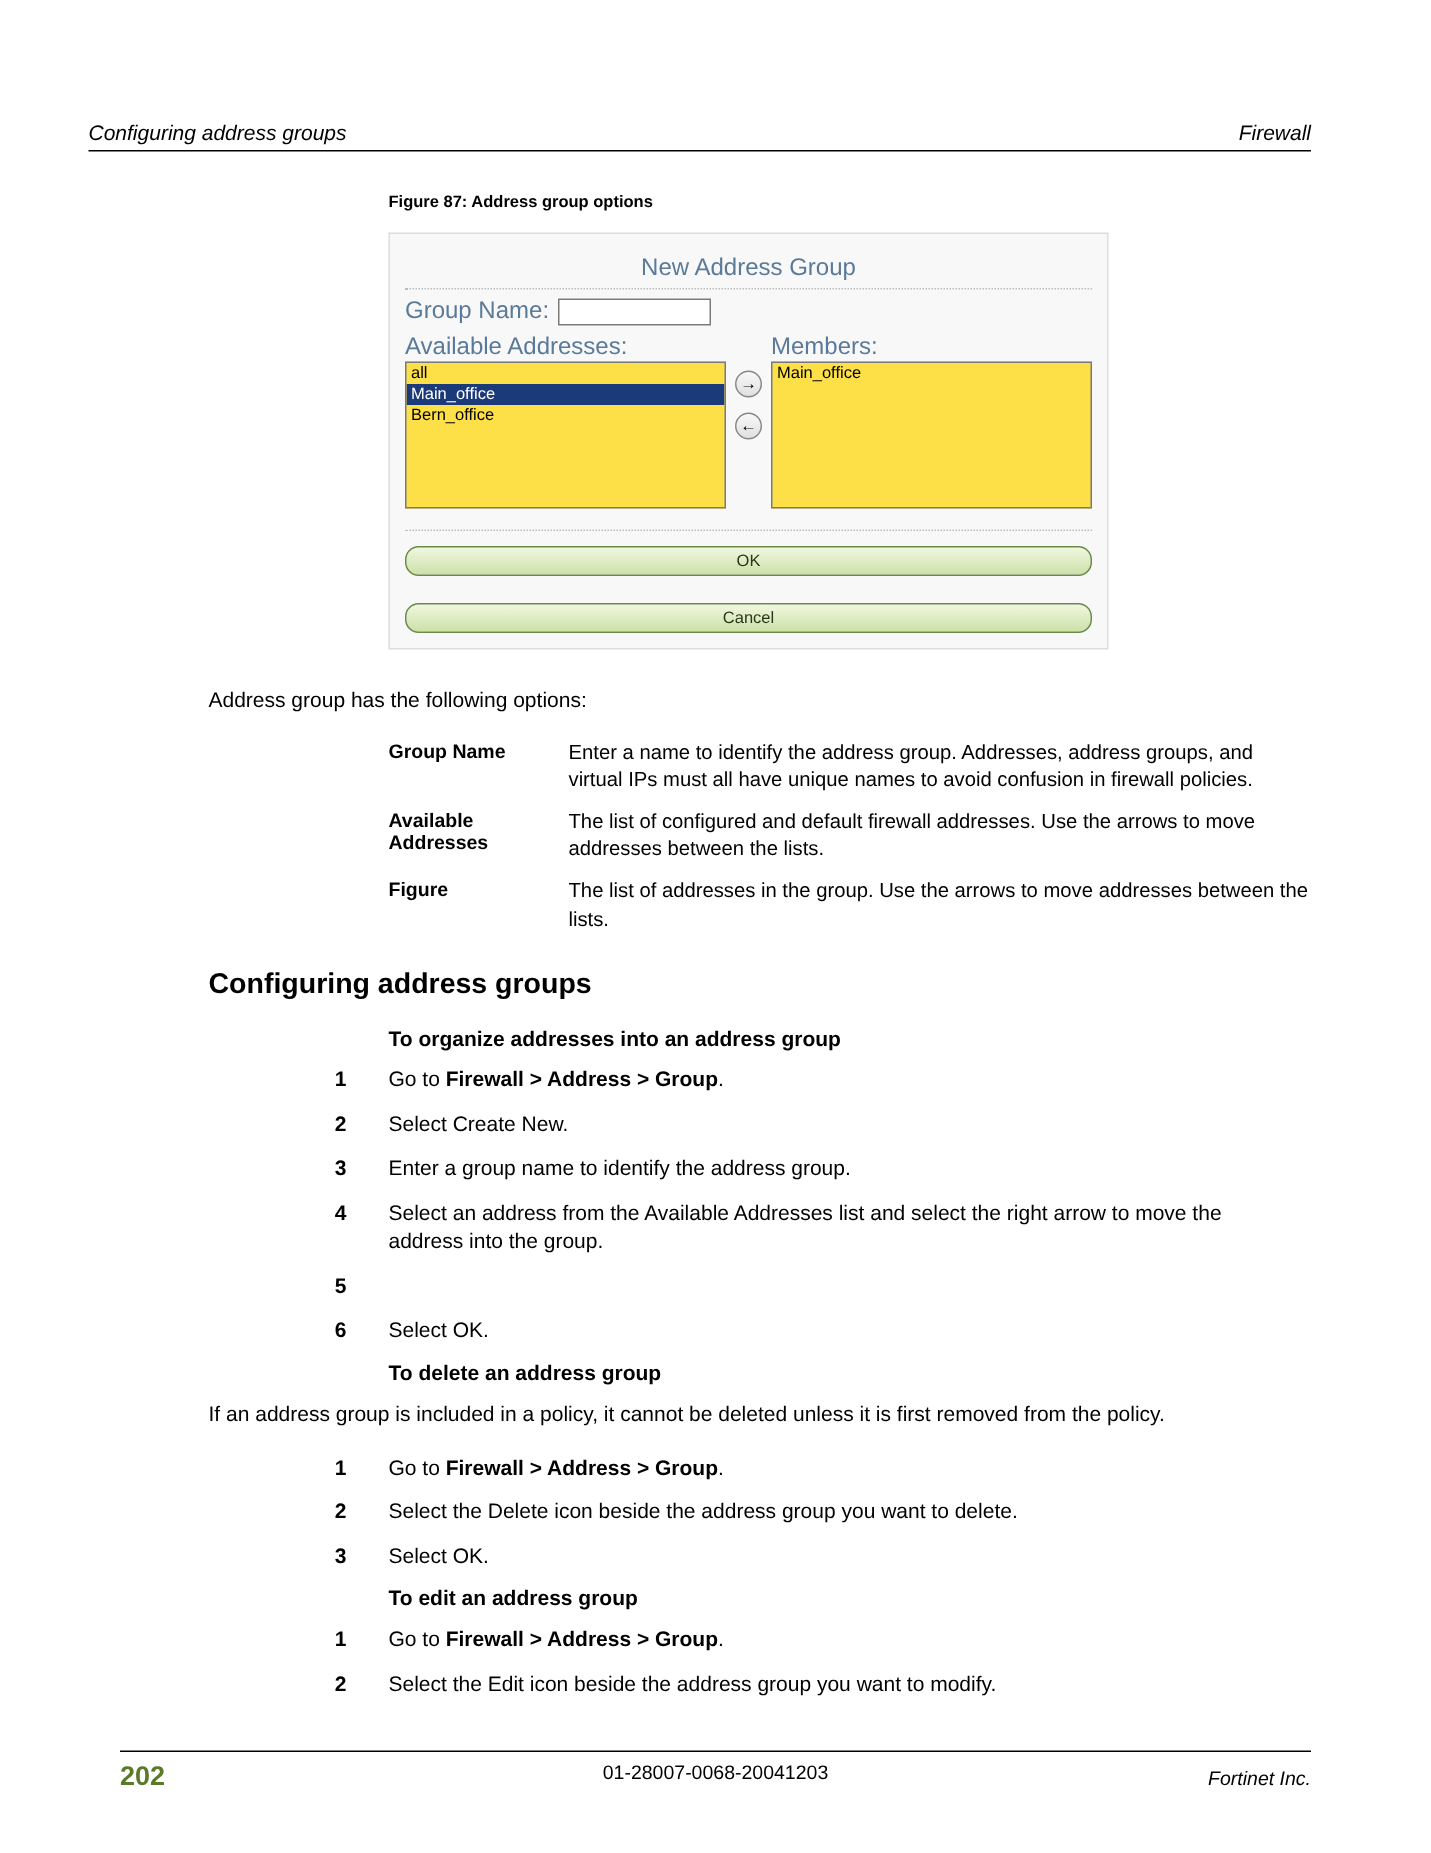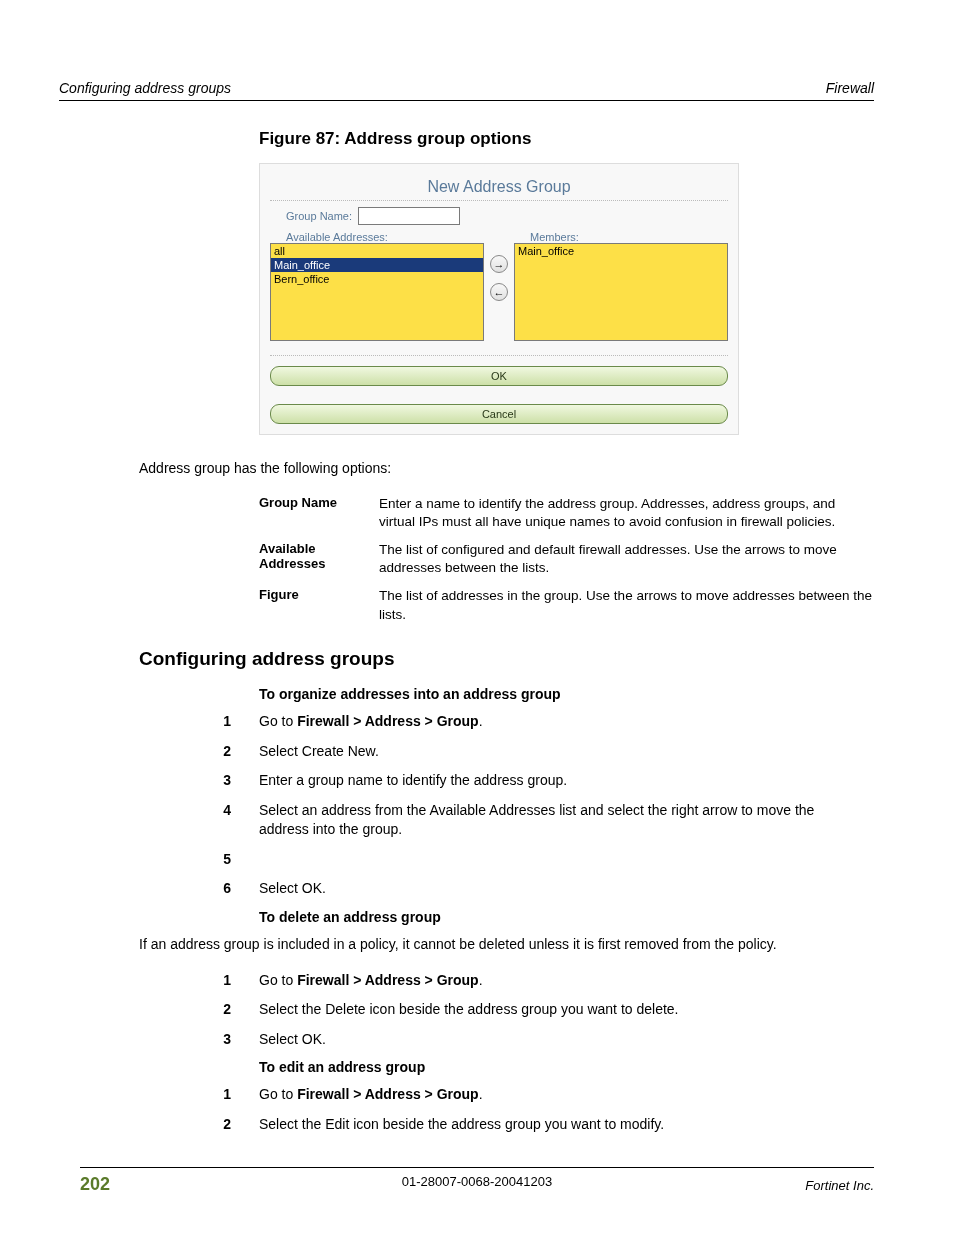--- a/index.html
+++ b/index.html
@@ -29,7 +29,7 @@
   }
   .figure-caption {
     font-weight: bold;
-    font-size: 17px;
+    font-size: 11px;
     margin-left: 200px;
     margin-bottom: 14px;
   }

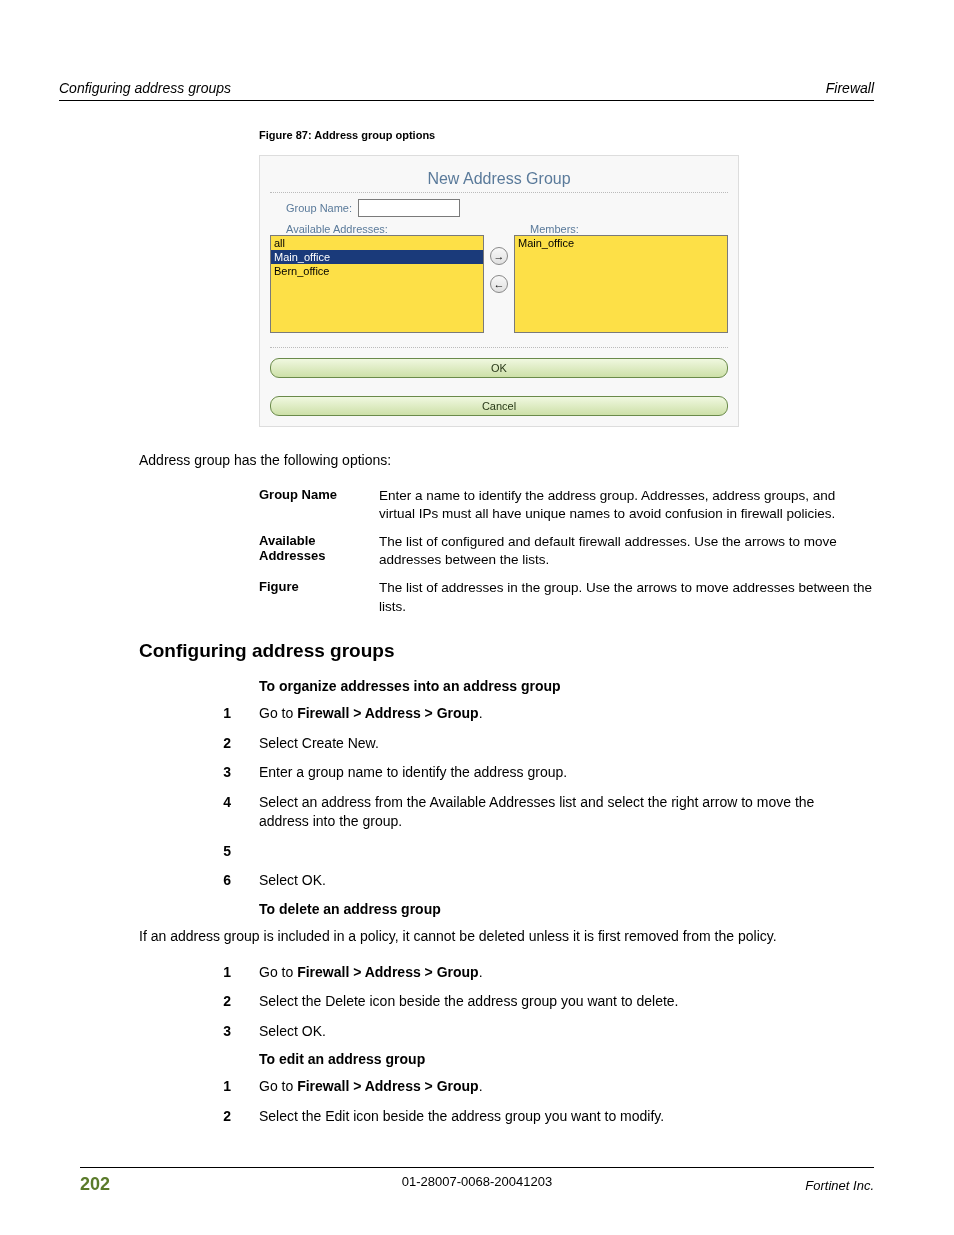--- a/index.html
+++ b/index.html
@@ -59,8 +59,7 @@
   }
   .fig-label {
     color: #5a7a9a;
-    font-size: 11px;
-    margin-left: 16px;
+    font-size: 16px;
   }
   .fig-input {
     border: 1px solid #7a7a7a;

